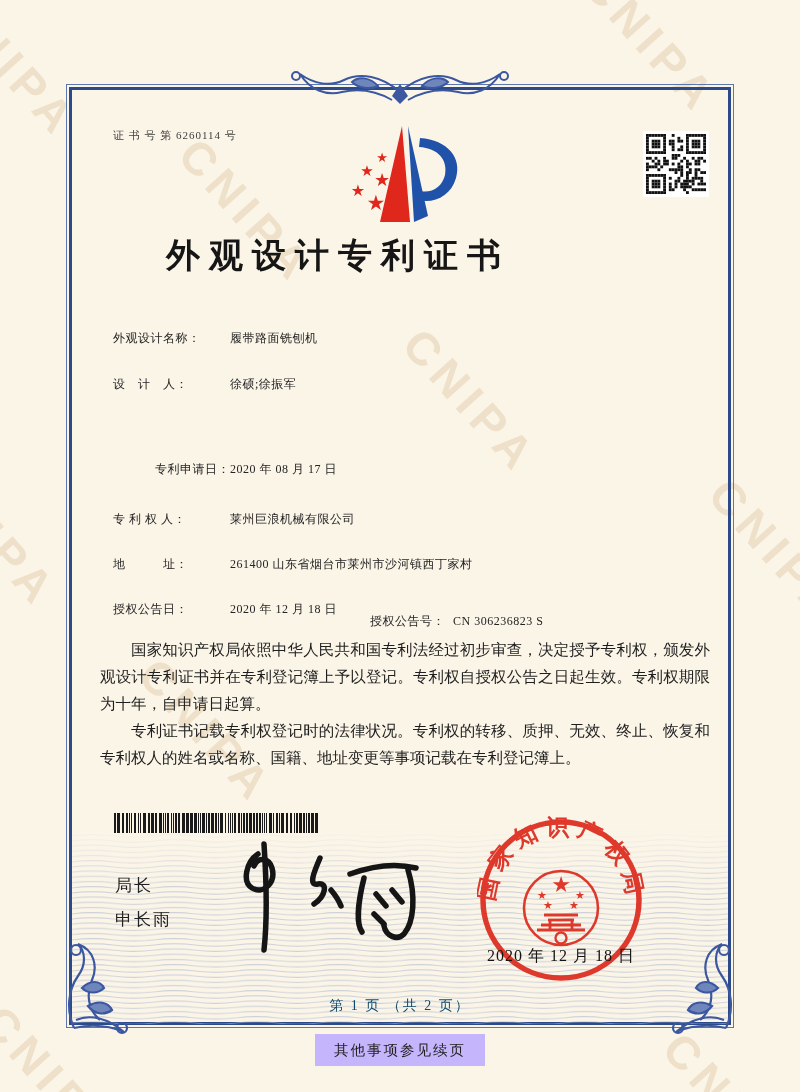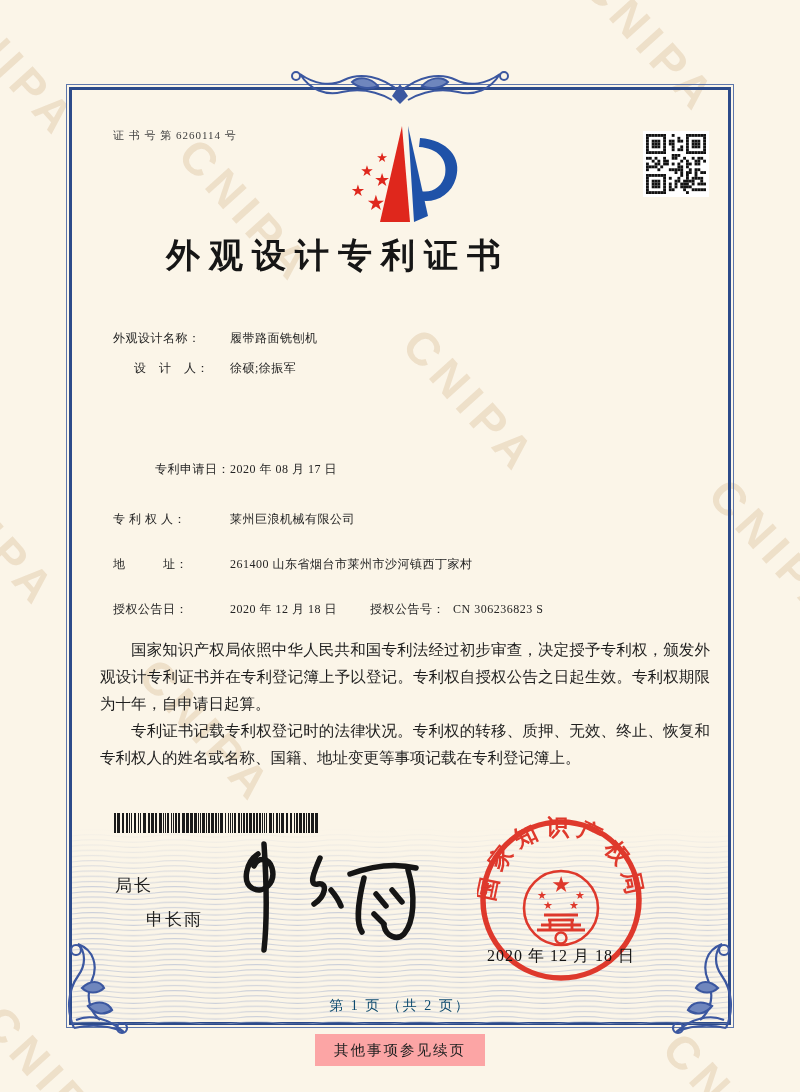--- a/index.html
+++ b/index.html
@@ -362,7 +362,7 @@
   <div class="field-row" style="top:330px;">
     <span class="flabel">外观设计名称：</span><span class="fvalue">履带路面铣刨机</span>
   </div>
-  <div class="field-row" style="top:360px;text-align:center;">
+  <div class="field-row" style="top:376px;">
     <span class="flabel">设　计　人：</span><span class="fvalue">徐硕;徐振军</span>
   </div>
   <div class="field-row" style="top:461px;text-align:right;">

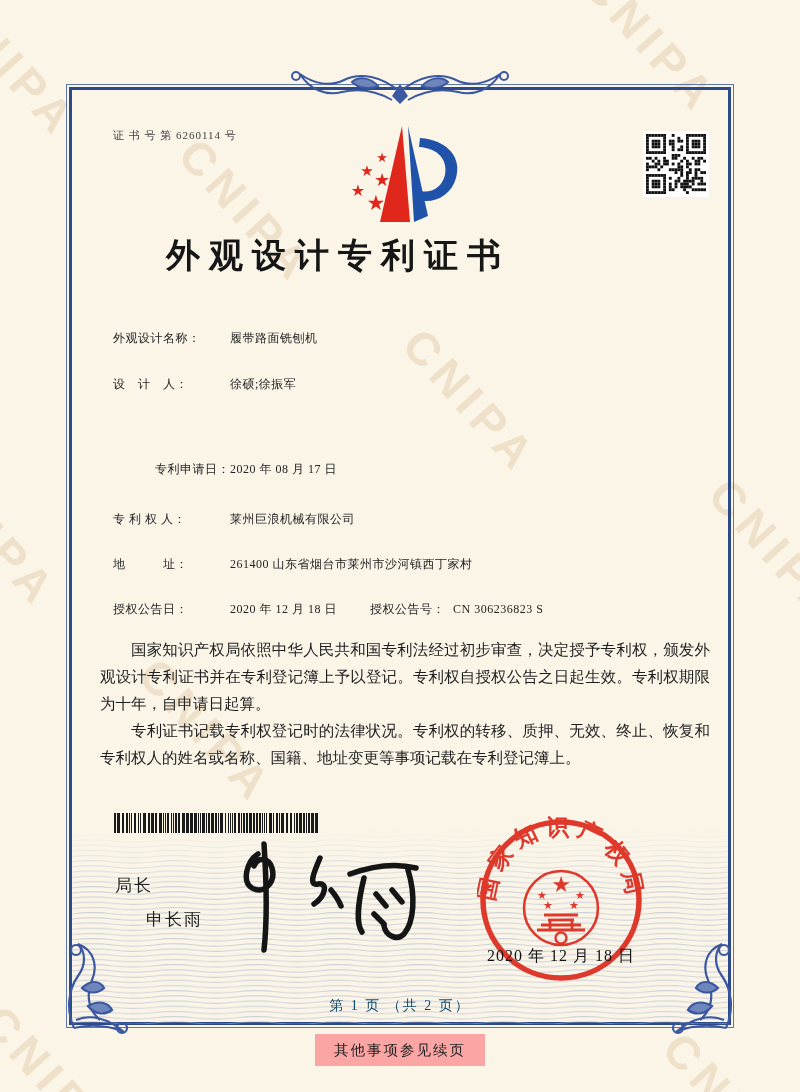--- a/index.html
+++ b/index.html
@@ -41,7 +41,7 @@
   .flabel { display:inline-block; width:117px; letter-spacing:0.5px; }
   .fvalue { letter-spacing:0.5px; }
   .grant2 { position:absolute; left:257px; top:0; }
-  .grant2 .flabel { width:auto; margin-right:8px; }
+  .grant2 .flabel { width:auto; margin-right:8px;margin-top:12px; }
 
   .body-text { position:absolute; left:100px; top:636px; width:610px; z-index:5;
                font-size:15.5px; line-height:27px; text-align:justify; color:#1e1e1e; }

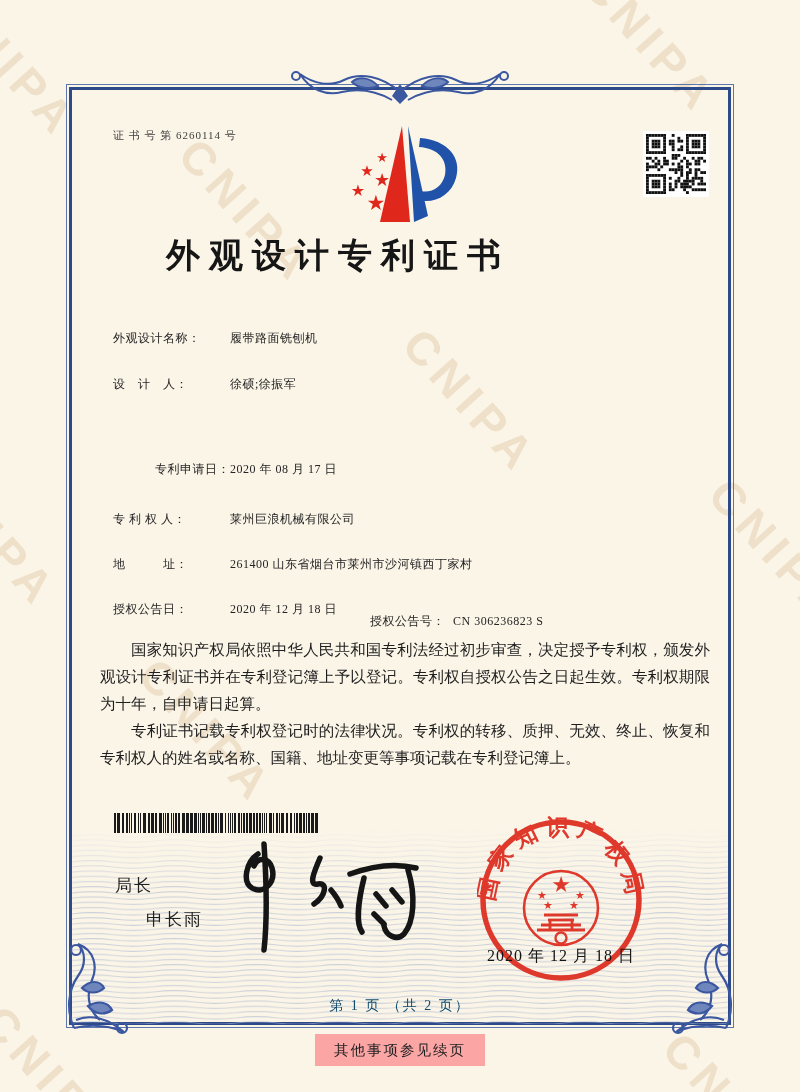--- a/index.html
+++ b/index.html
@@ -52,7 +52,7 @@
   .signer-title { position:absolute; left:115px; top:874px; font-size:17px; color:#222;
                   letter-spacing:2px; z-index:5; }
   .signer-name  { position:absolute; left:115px; top:908px; font-size:17px; color:#222;
-                  letter-spacing:2px; z-index:5;margin-left:31px; }
+                  letter-spacing:2px; z-index:5; }
   .signature { position:absolute; left:228px; top:838px; z-index:6; }
 
   .seal { position:absolute; left:477px; top:816px; z-index:5; }

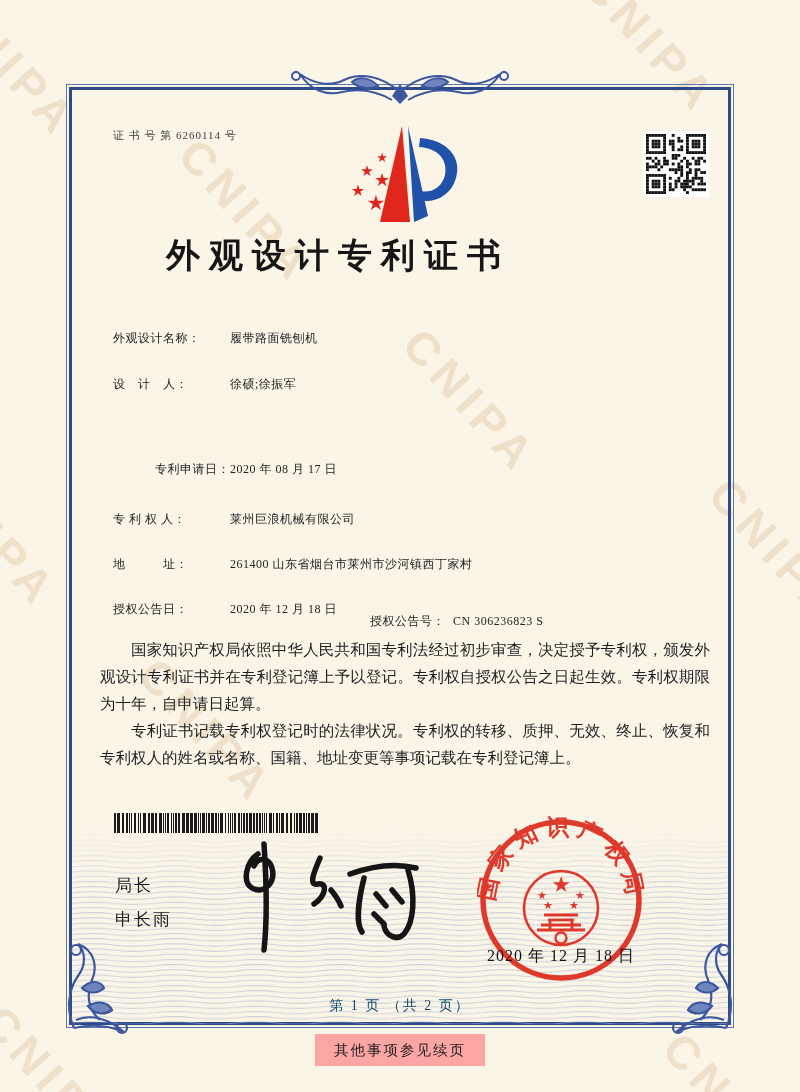--- a/index.html
+++ b/index.html
@@ -63,7 +63,7 @@
                font-size:14px; letter-spacing:2px; color:#0c4a6e; z-index:5; }
 
   .cont-note { position:absolute; left:315px; top:1034px; width:170px; height:32px;
-               background:#fca5a5; z-index:5; display:flex; align-items:center;
+               background:#c4b5fd; z-index:5; display:flex; align-items:center;
                justify-content:center; font-size:14.5px; color:#222; letter-spacing:2px; }
 </style>
 </head>

